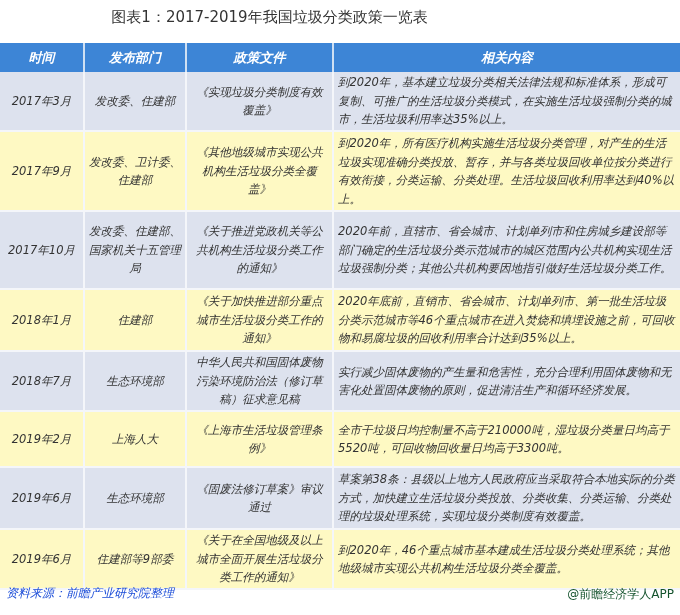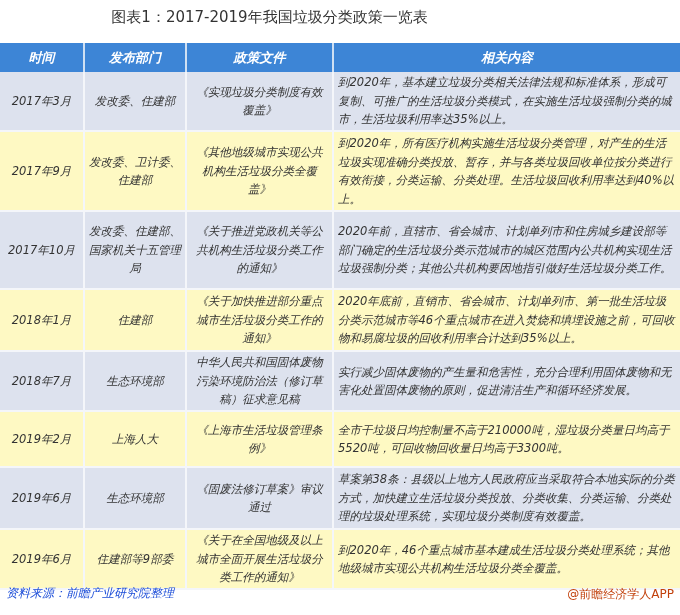--- a/index.html
+++ b/index.html
@@ -34,7 +34,7 @@
     position: absolute; left: 6px; top: 585px; font-size: 12px; font-style: italic; color: #1d4ed8;
   }
   .credit {
-    position: absolute; right: 6px; top: 586px; font-size: 12px; color: #c2410c;
+    position: absolute; right: 6px; top: 586px; font-size: 12px; color: #14532d;
   }
 </style>
 </head>

